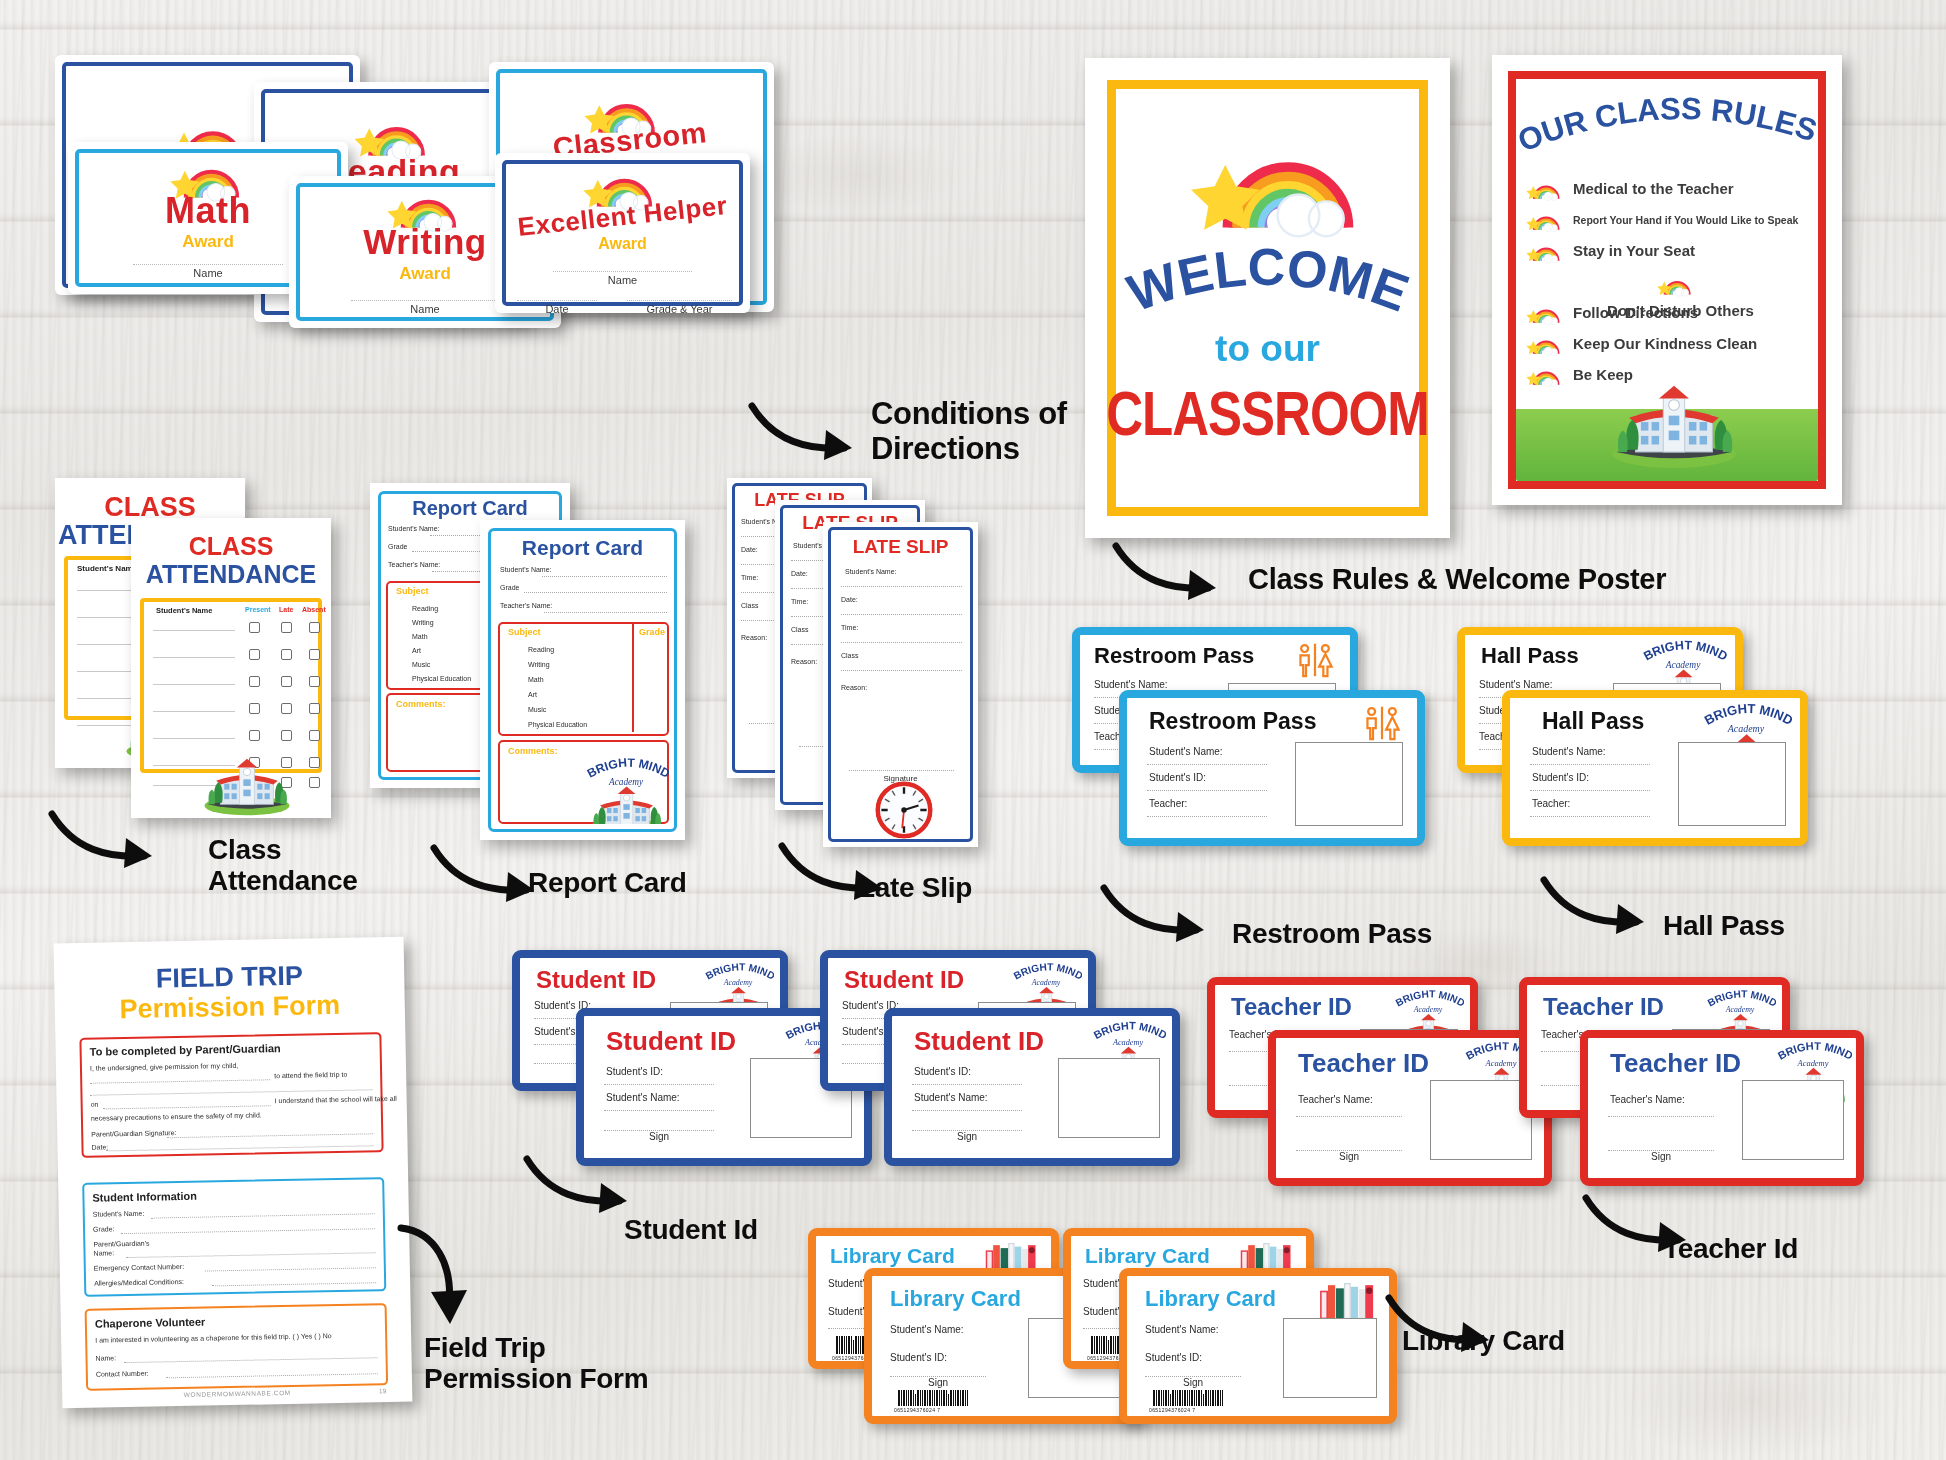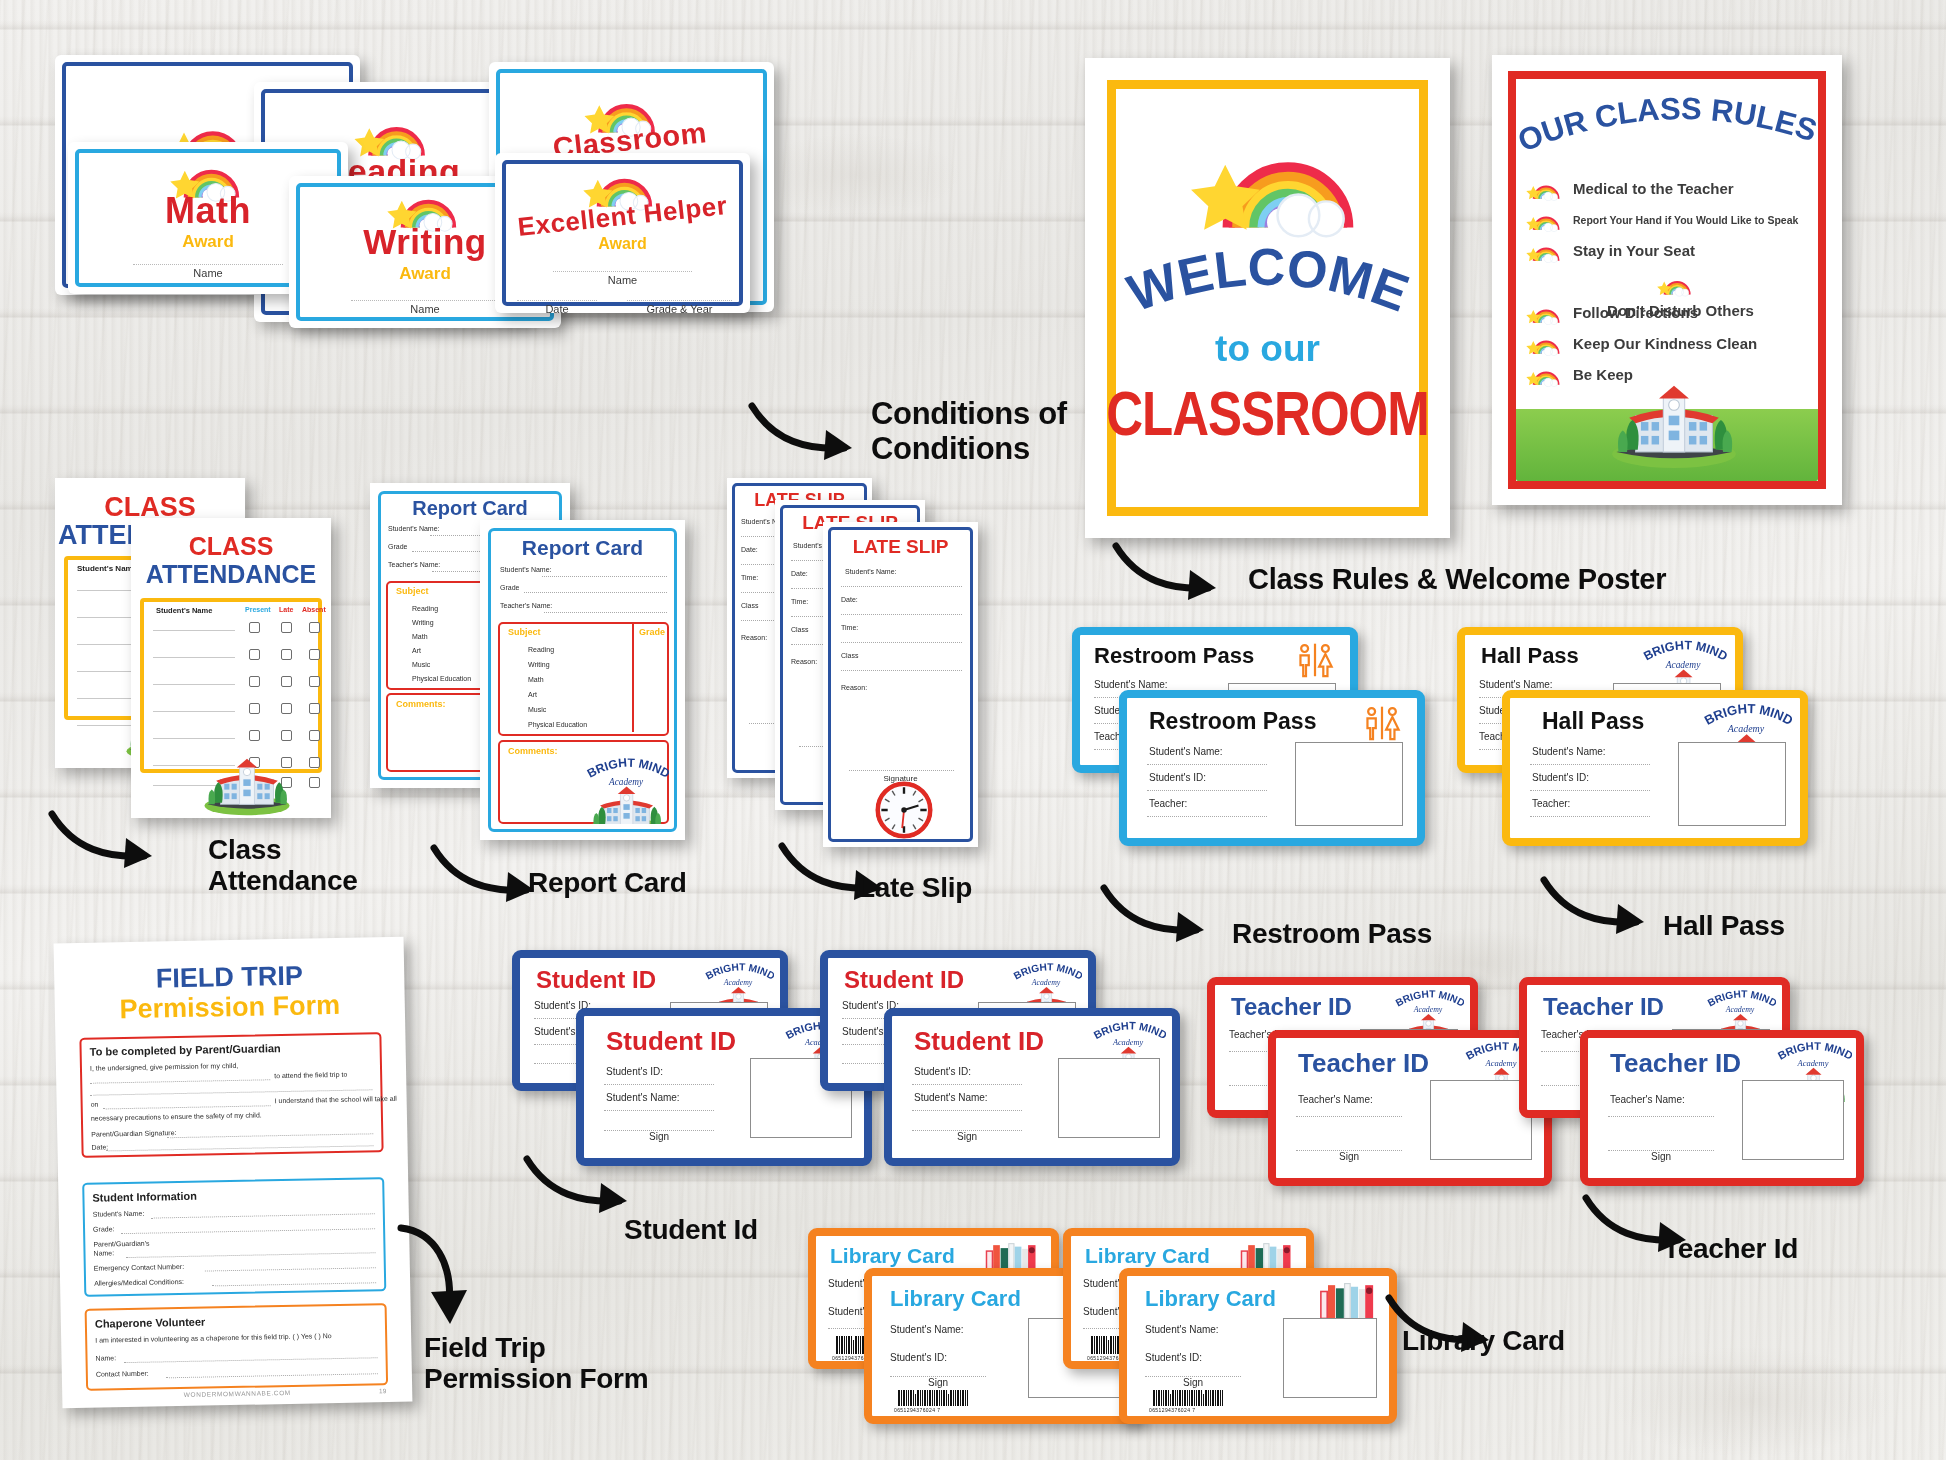--- a/index.html
+++ b/index.html
@@ -288,7 +288,7 @@
   </svg>
 <div class="annot" style="left:871px;top:397px;font-size:31px;">
   <div>Conditions of</div>
-  <div>Conditions</div>
+  <div>Directions</div>
 </div>
 
 <div class="sheet" style="left:1085px;top:58px;width:365px;height:480px;">

